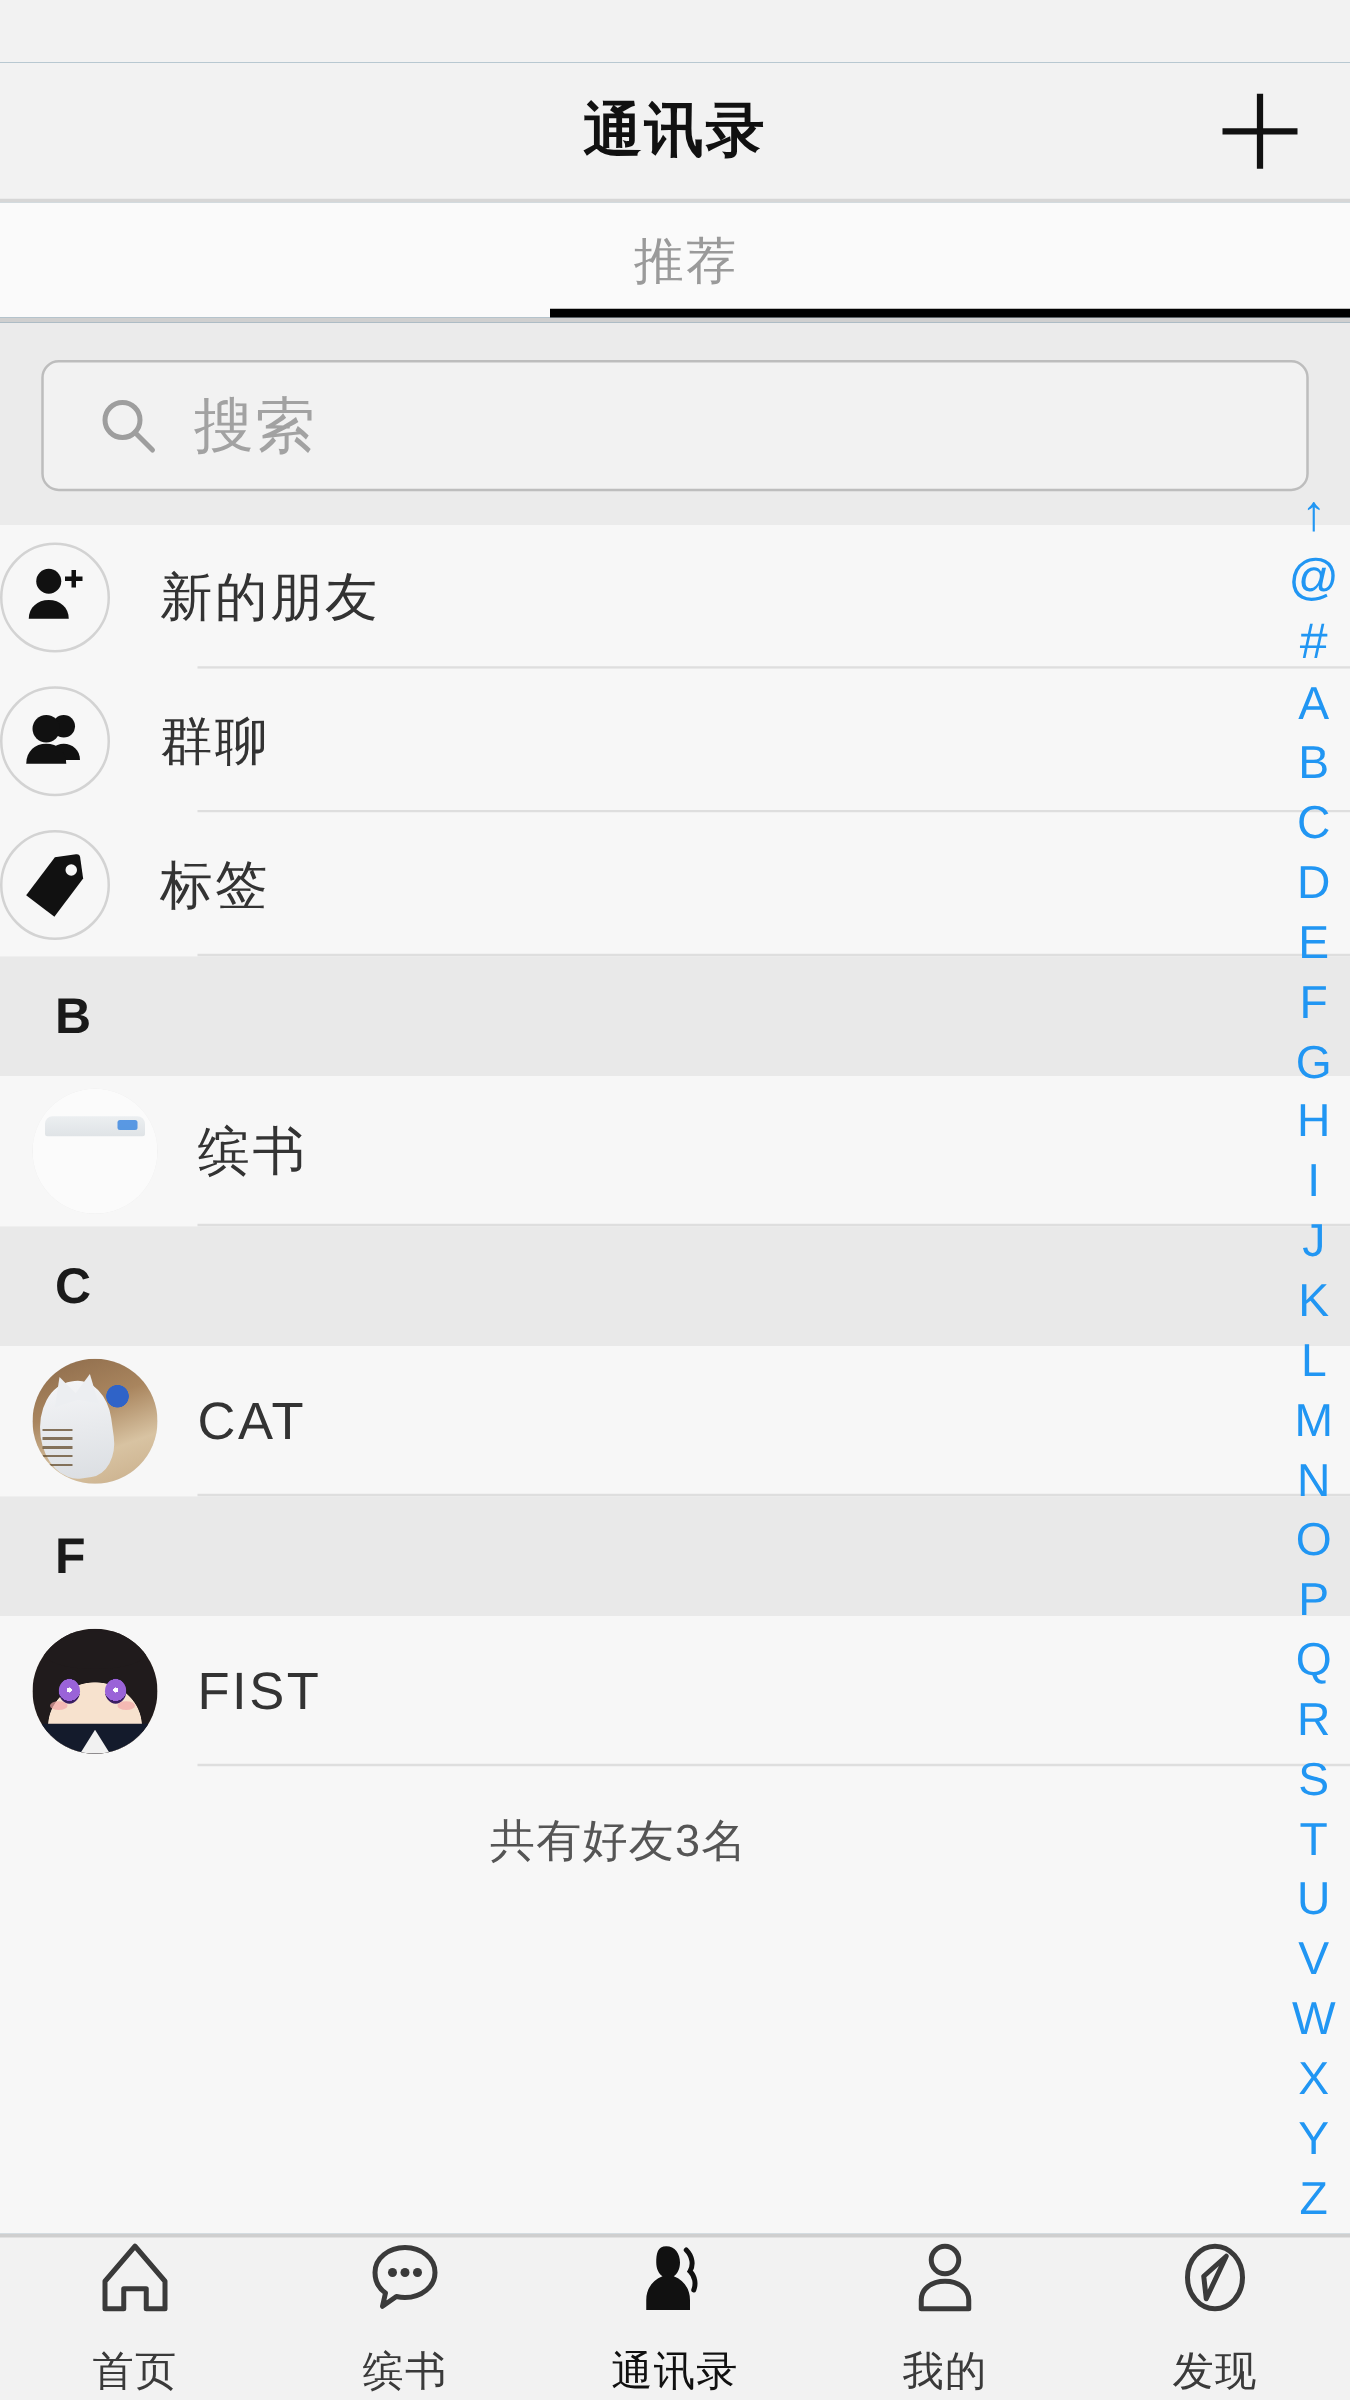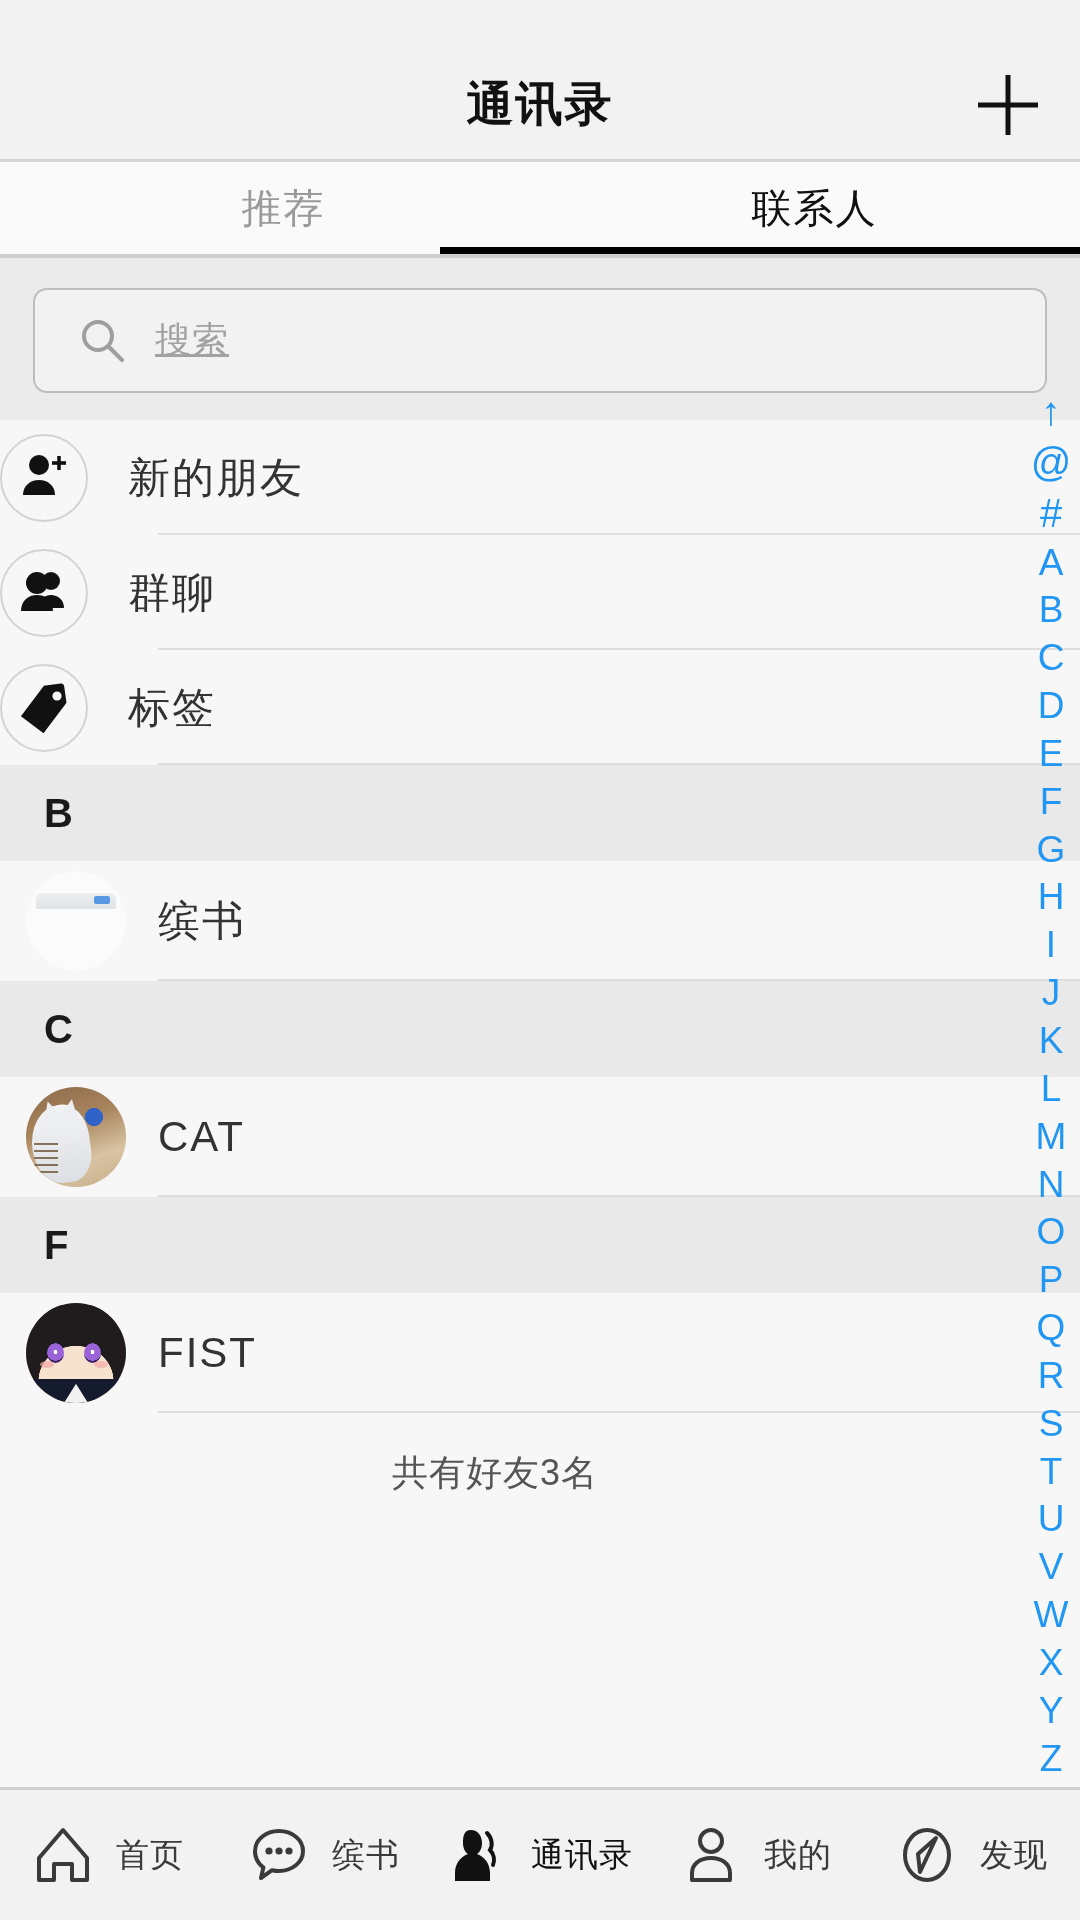--- a/index.html
+++ b/index.html
@@ -178,7 +178,6 @@
 
   <div class="tabs">
     <div class="tab">推荐</div>
-    <div class="tab active">联系人</div>
     <div class="tab-underline"></div>
   </div>
   <div class="tabs-sep"></div>

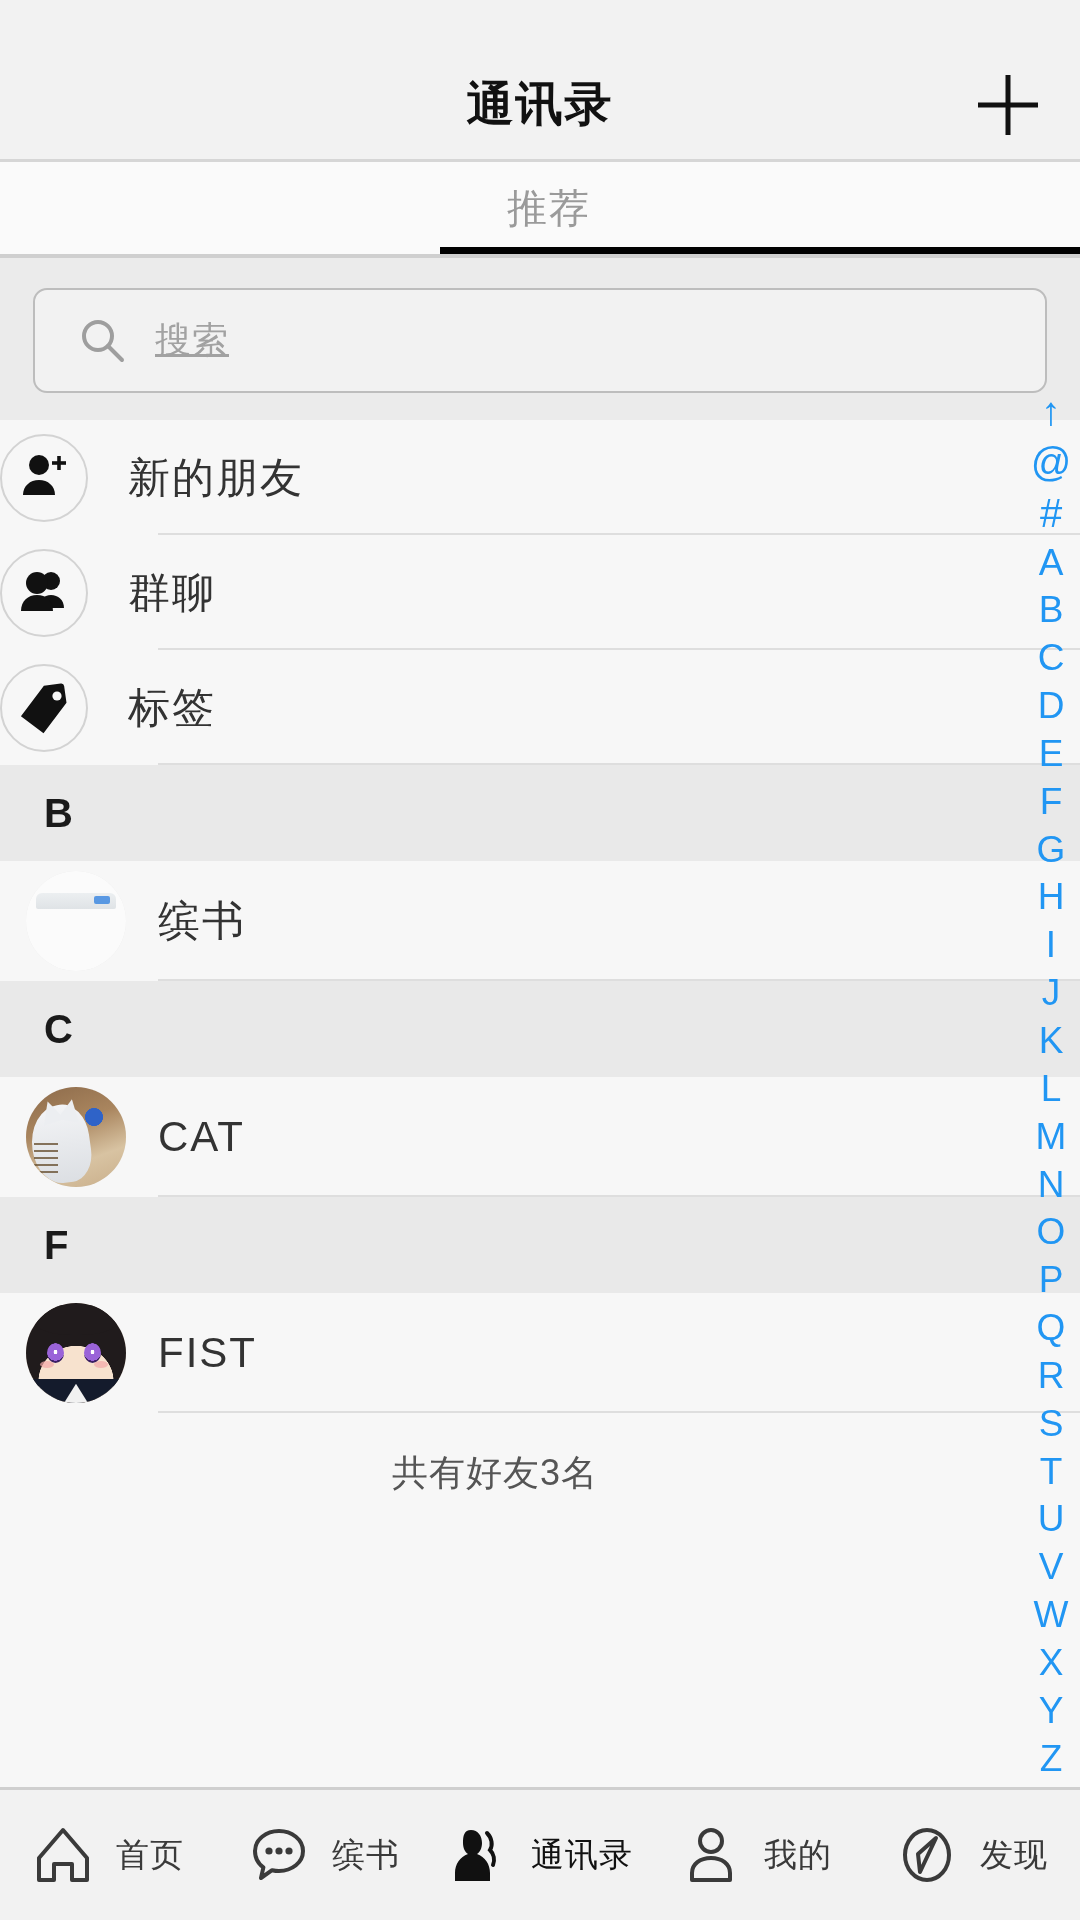--- a/index.html
+++ b/index.html
@@ -49,7 +49,7 @@
     border-radius:14px; display:flex; align-items:center; padding-left:42px;
   }
   .search-icon { flex:none; width:52px; height:52px; }
-  .search-placeholder { font-size:36px; color:#a2a2a2; margin-left:26px; letter-spacing:1px;text-decoration:underline; }
+  .search-placeholder { font-size:48px; color:#a2a2a2; margin-left:26px; letter-spacing:1px; }
 
   
   .list { flex:1; background:#f7f7f7; overflow:hidden; position:relative; }

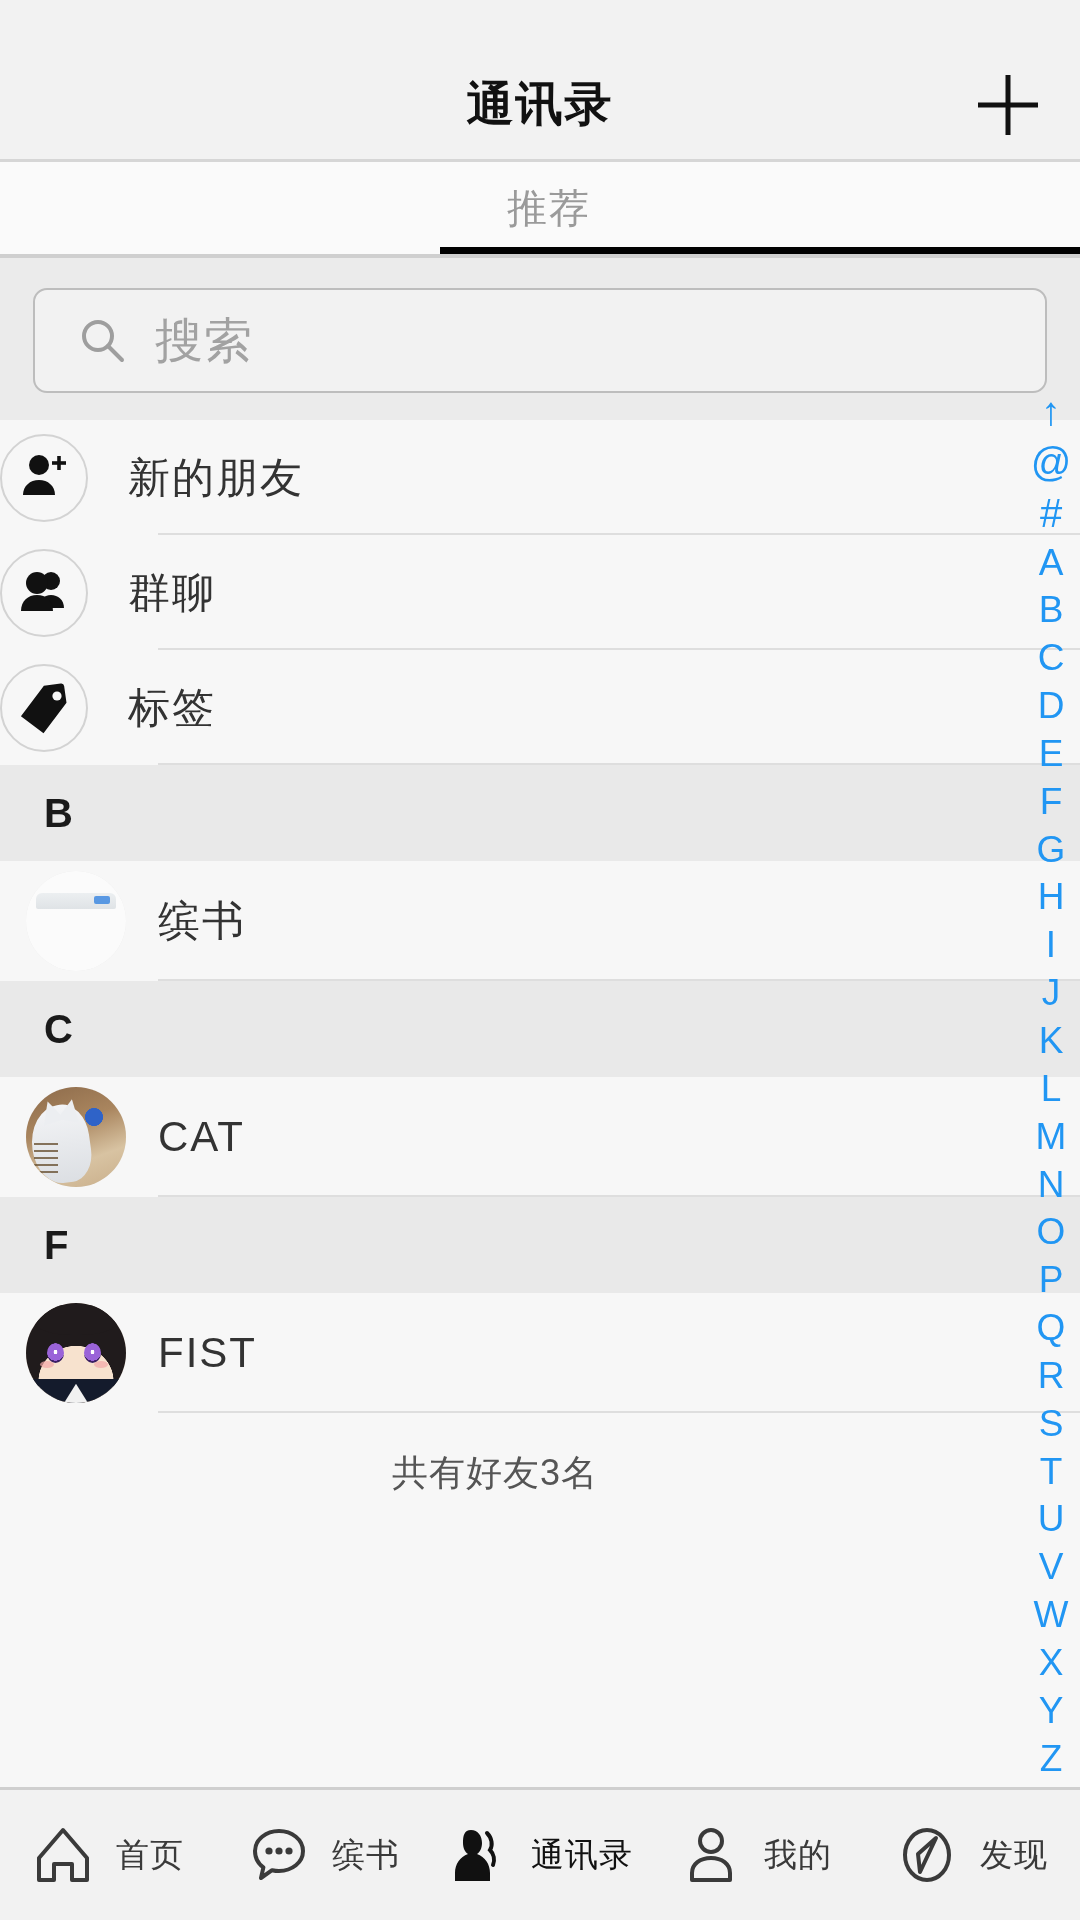--- a/index.html
+++ b/index.html
@@ -111,7 +111,7 @@
     border-top:3px solid #cfcfcf; display:flex; align-items:stretch;
   }
   .nav-item {
-    flex:1; display:flex; 
+    flex:1; display:flex; flex-direction:column;
     align-items:center; justify-content:center; gap:22px;
   }
   .nav-icon { height:68px; display:flex; align-items:center; justify-content:center; }

